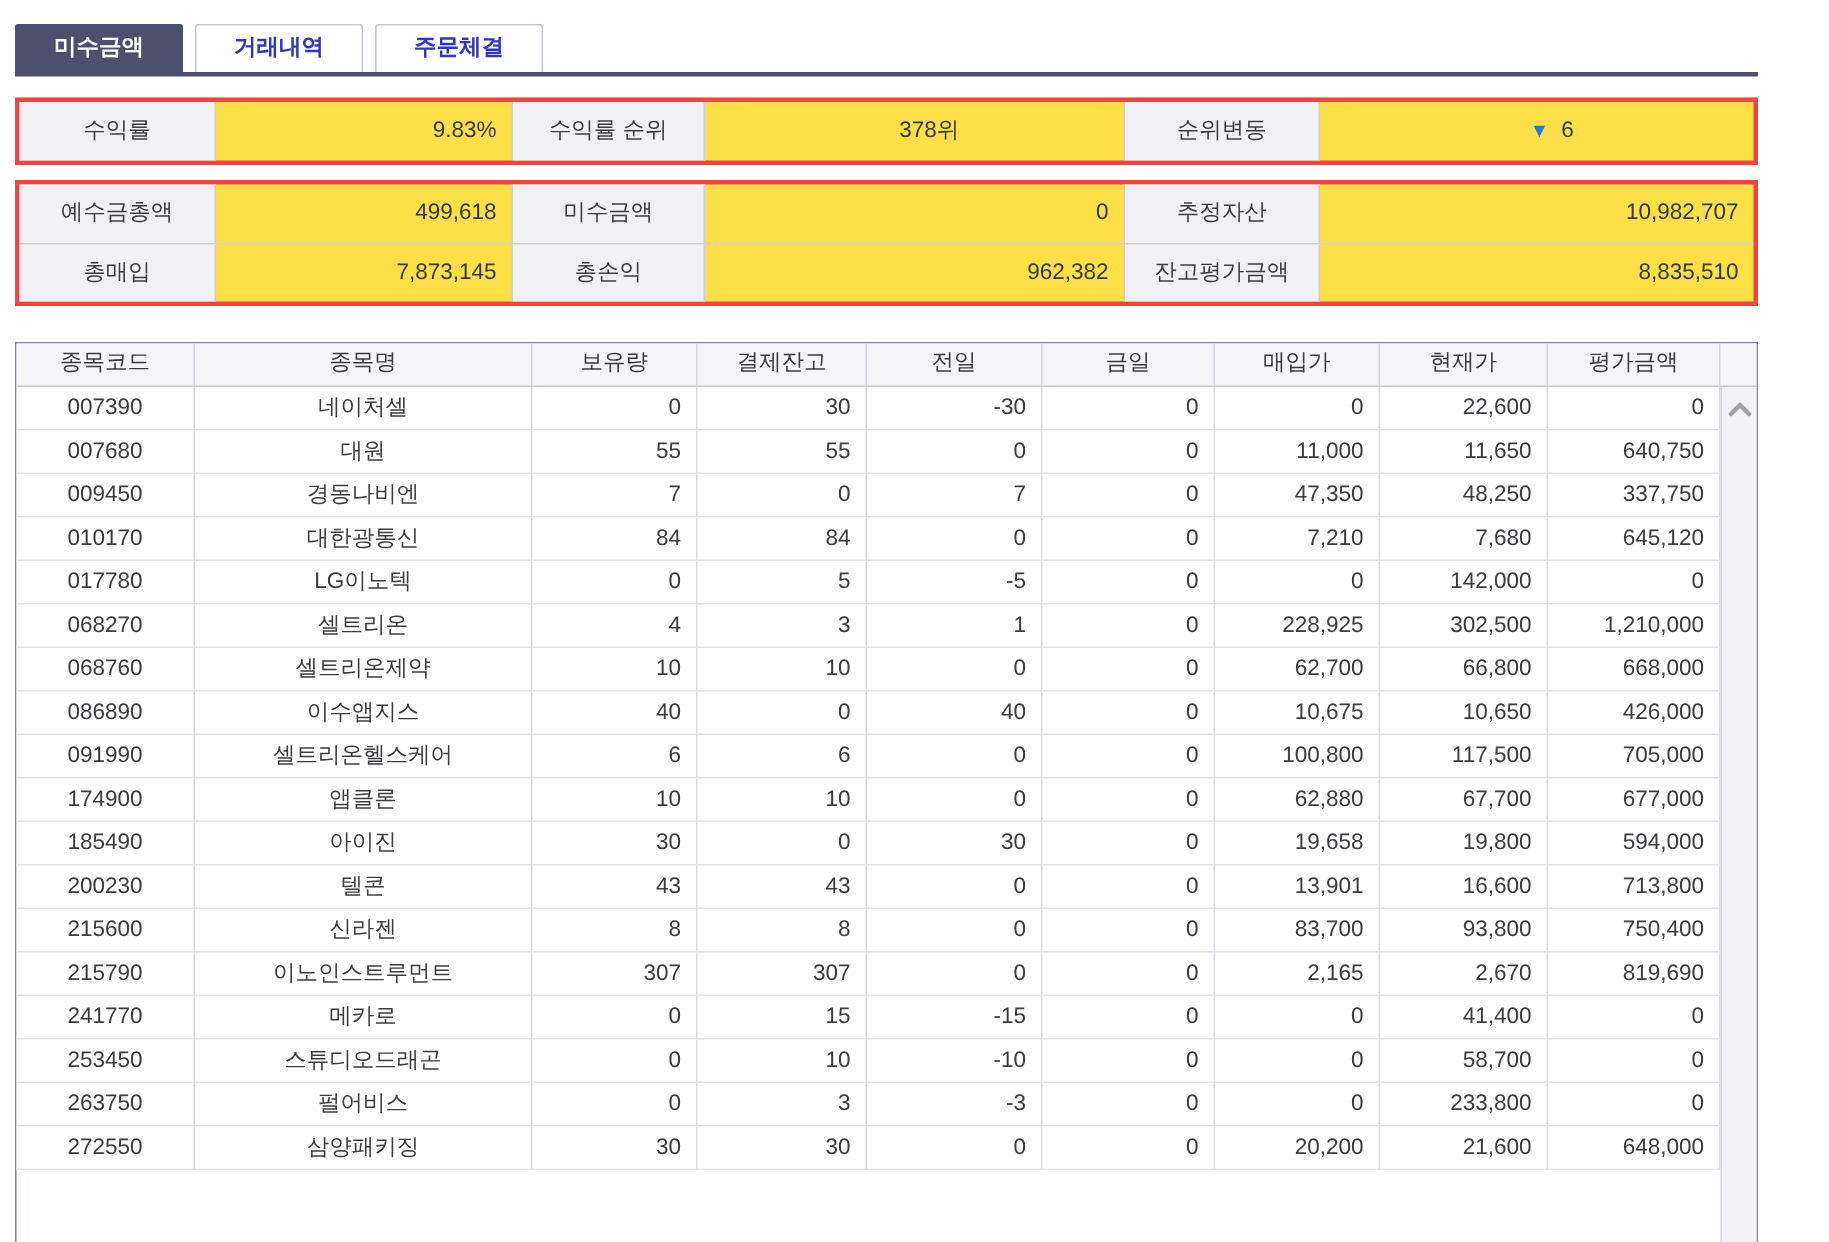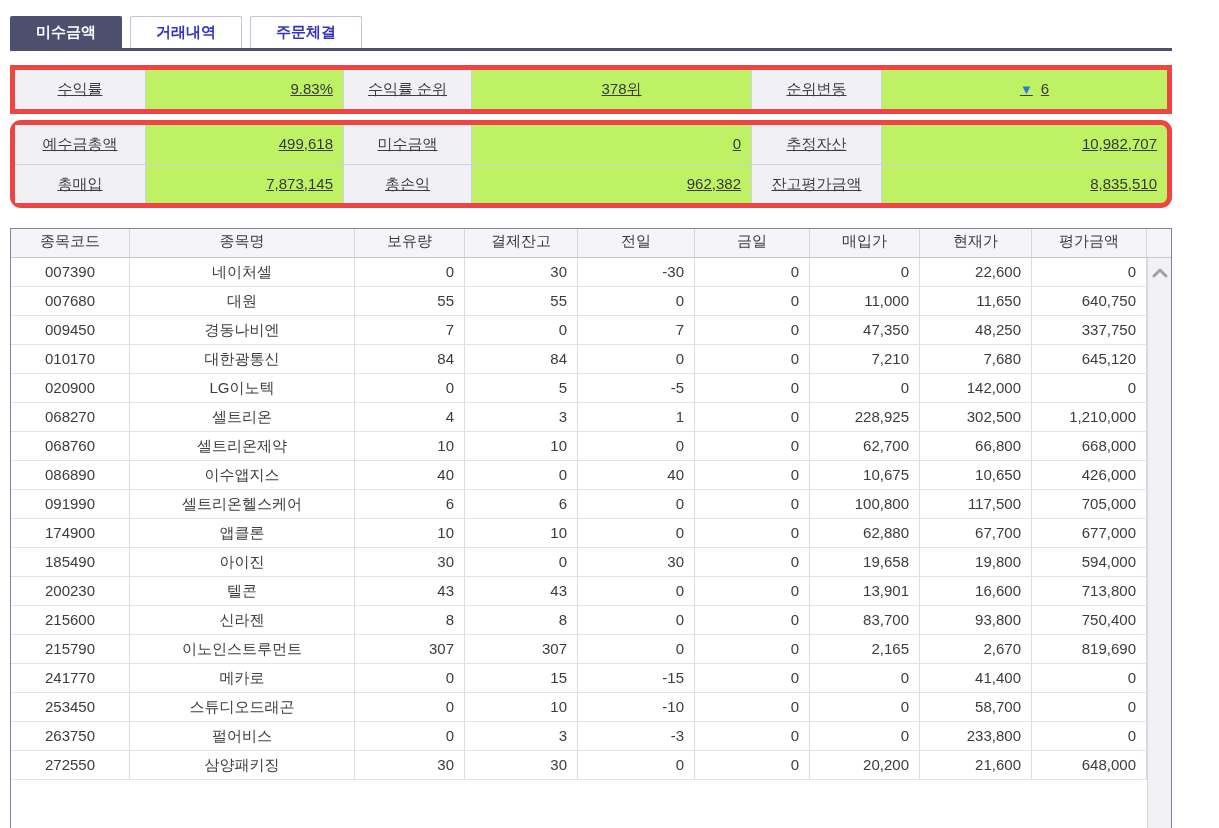--- a/index.html
+++ b/index.html
@@ -34,7 +34,7 @@
   
   .sbox {
     position: absolute; left: 0; width: 1162px;
-    border: 5px solid #ef4444; background: #bef264; text-decoration: underline;
+    border: 3px solid #ef4444; background: #fde047;
   }
   .sbox-rank { top: 65px; }
   .sbox-account { top: 120px; border-radius: 11px; }

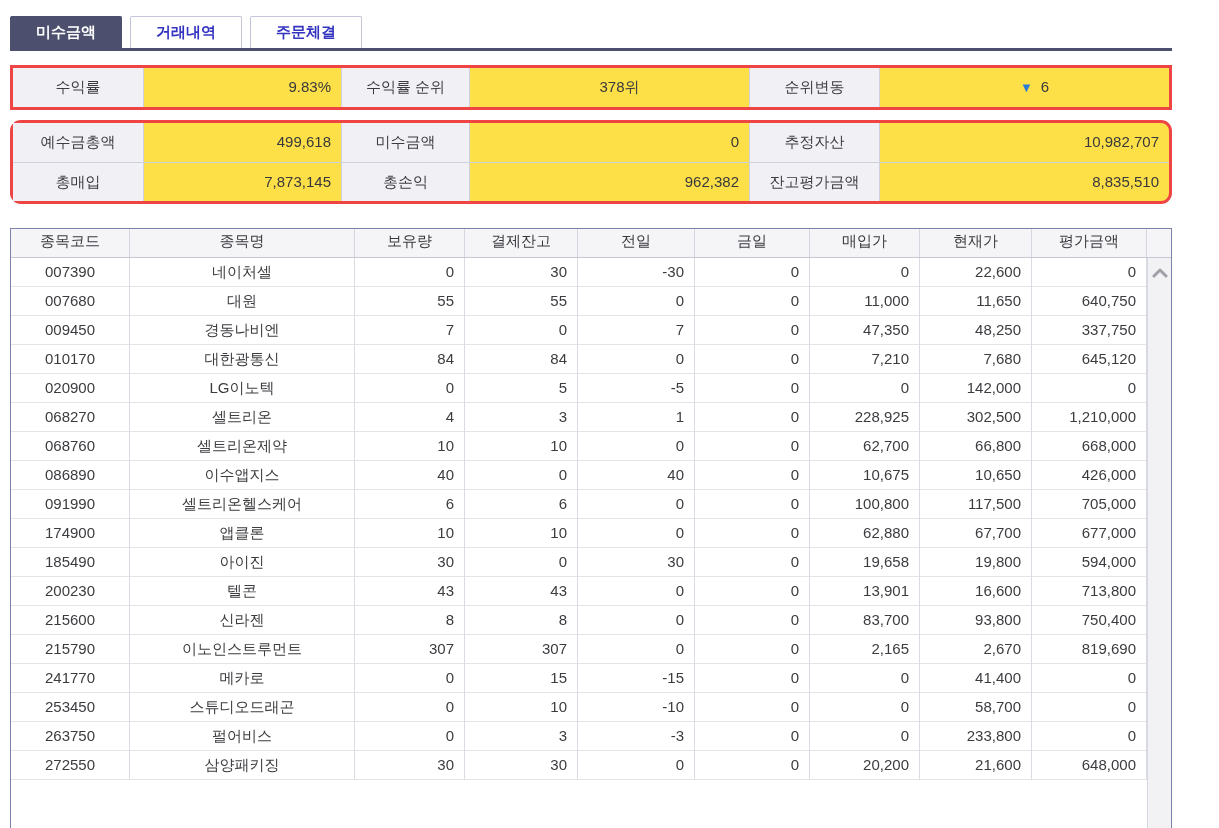--- a/index.html
+++ b/index.html
@@ -37,7 +37,7 @@
     border: 3px solid #ef4444; background: #fde047;
   }
   .sbox-rank { top: 65px; }
-  .sbox-account { top: 120px; border-radius: 11px; }
+  .sbox-account { top: 120px; }
   .srow {
     display: grid;
     grid-template-columns: 131px 198px 128px 280px 130px 1fr;

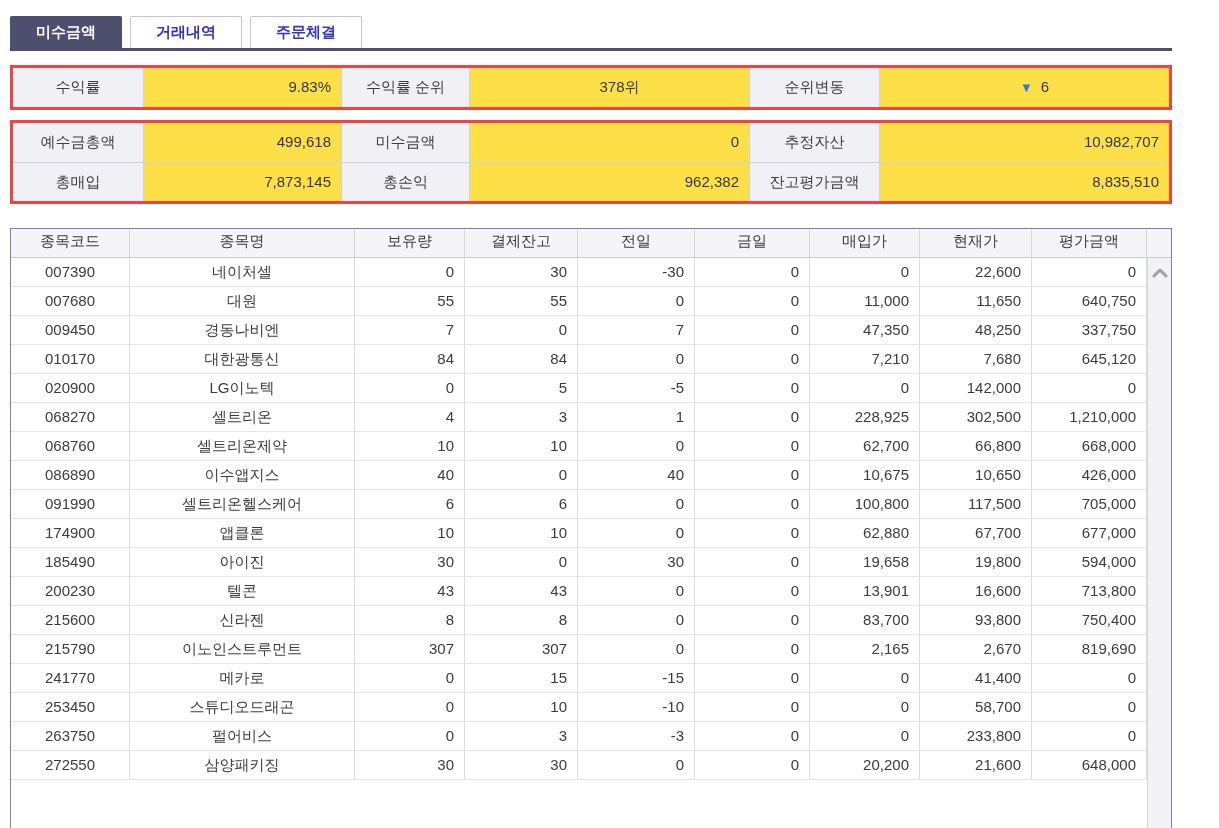--- a/index.html
+++ b/index.html
@@ -197,7 +197,7 @@
         </div>
 
         <div class="trow">
-          <div class="td c-center">020900</div>
+          <div class="td c-center">017780</div>
           <div class="td c-center">LG이노텍</div>
           <div class="td c-num">0</div>
           <div class="td c-num">5</div>

